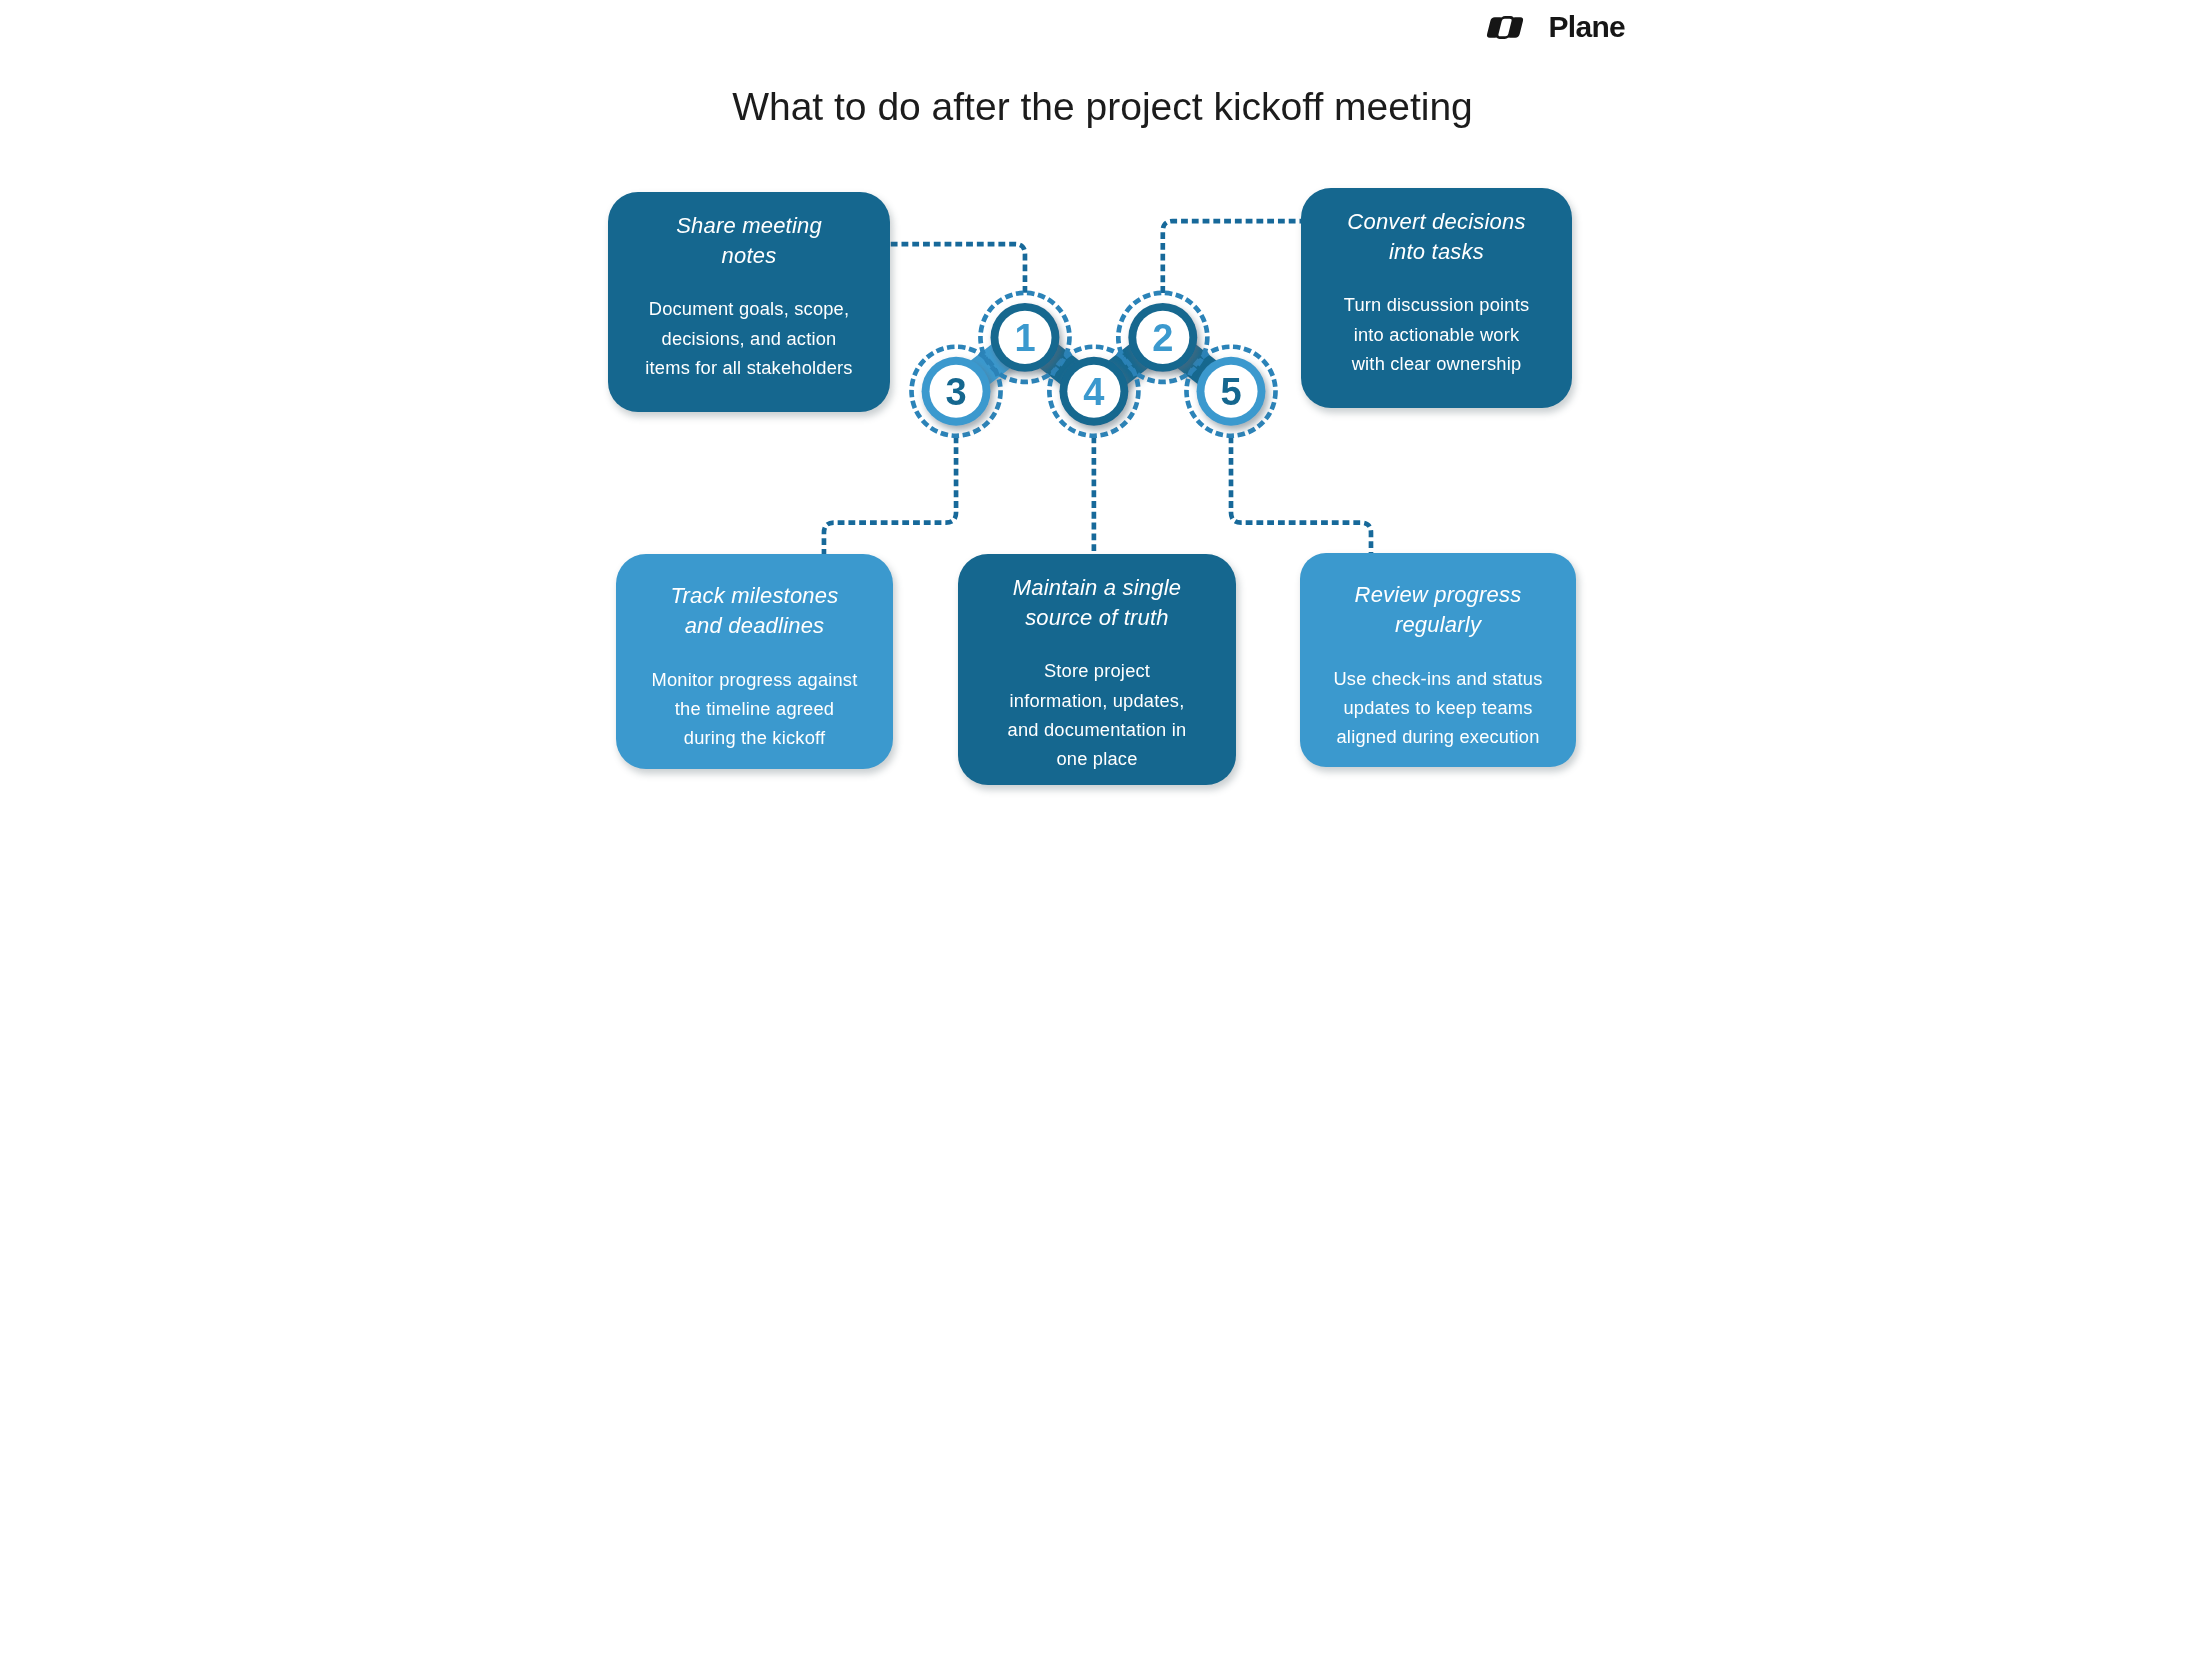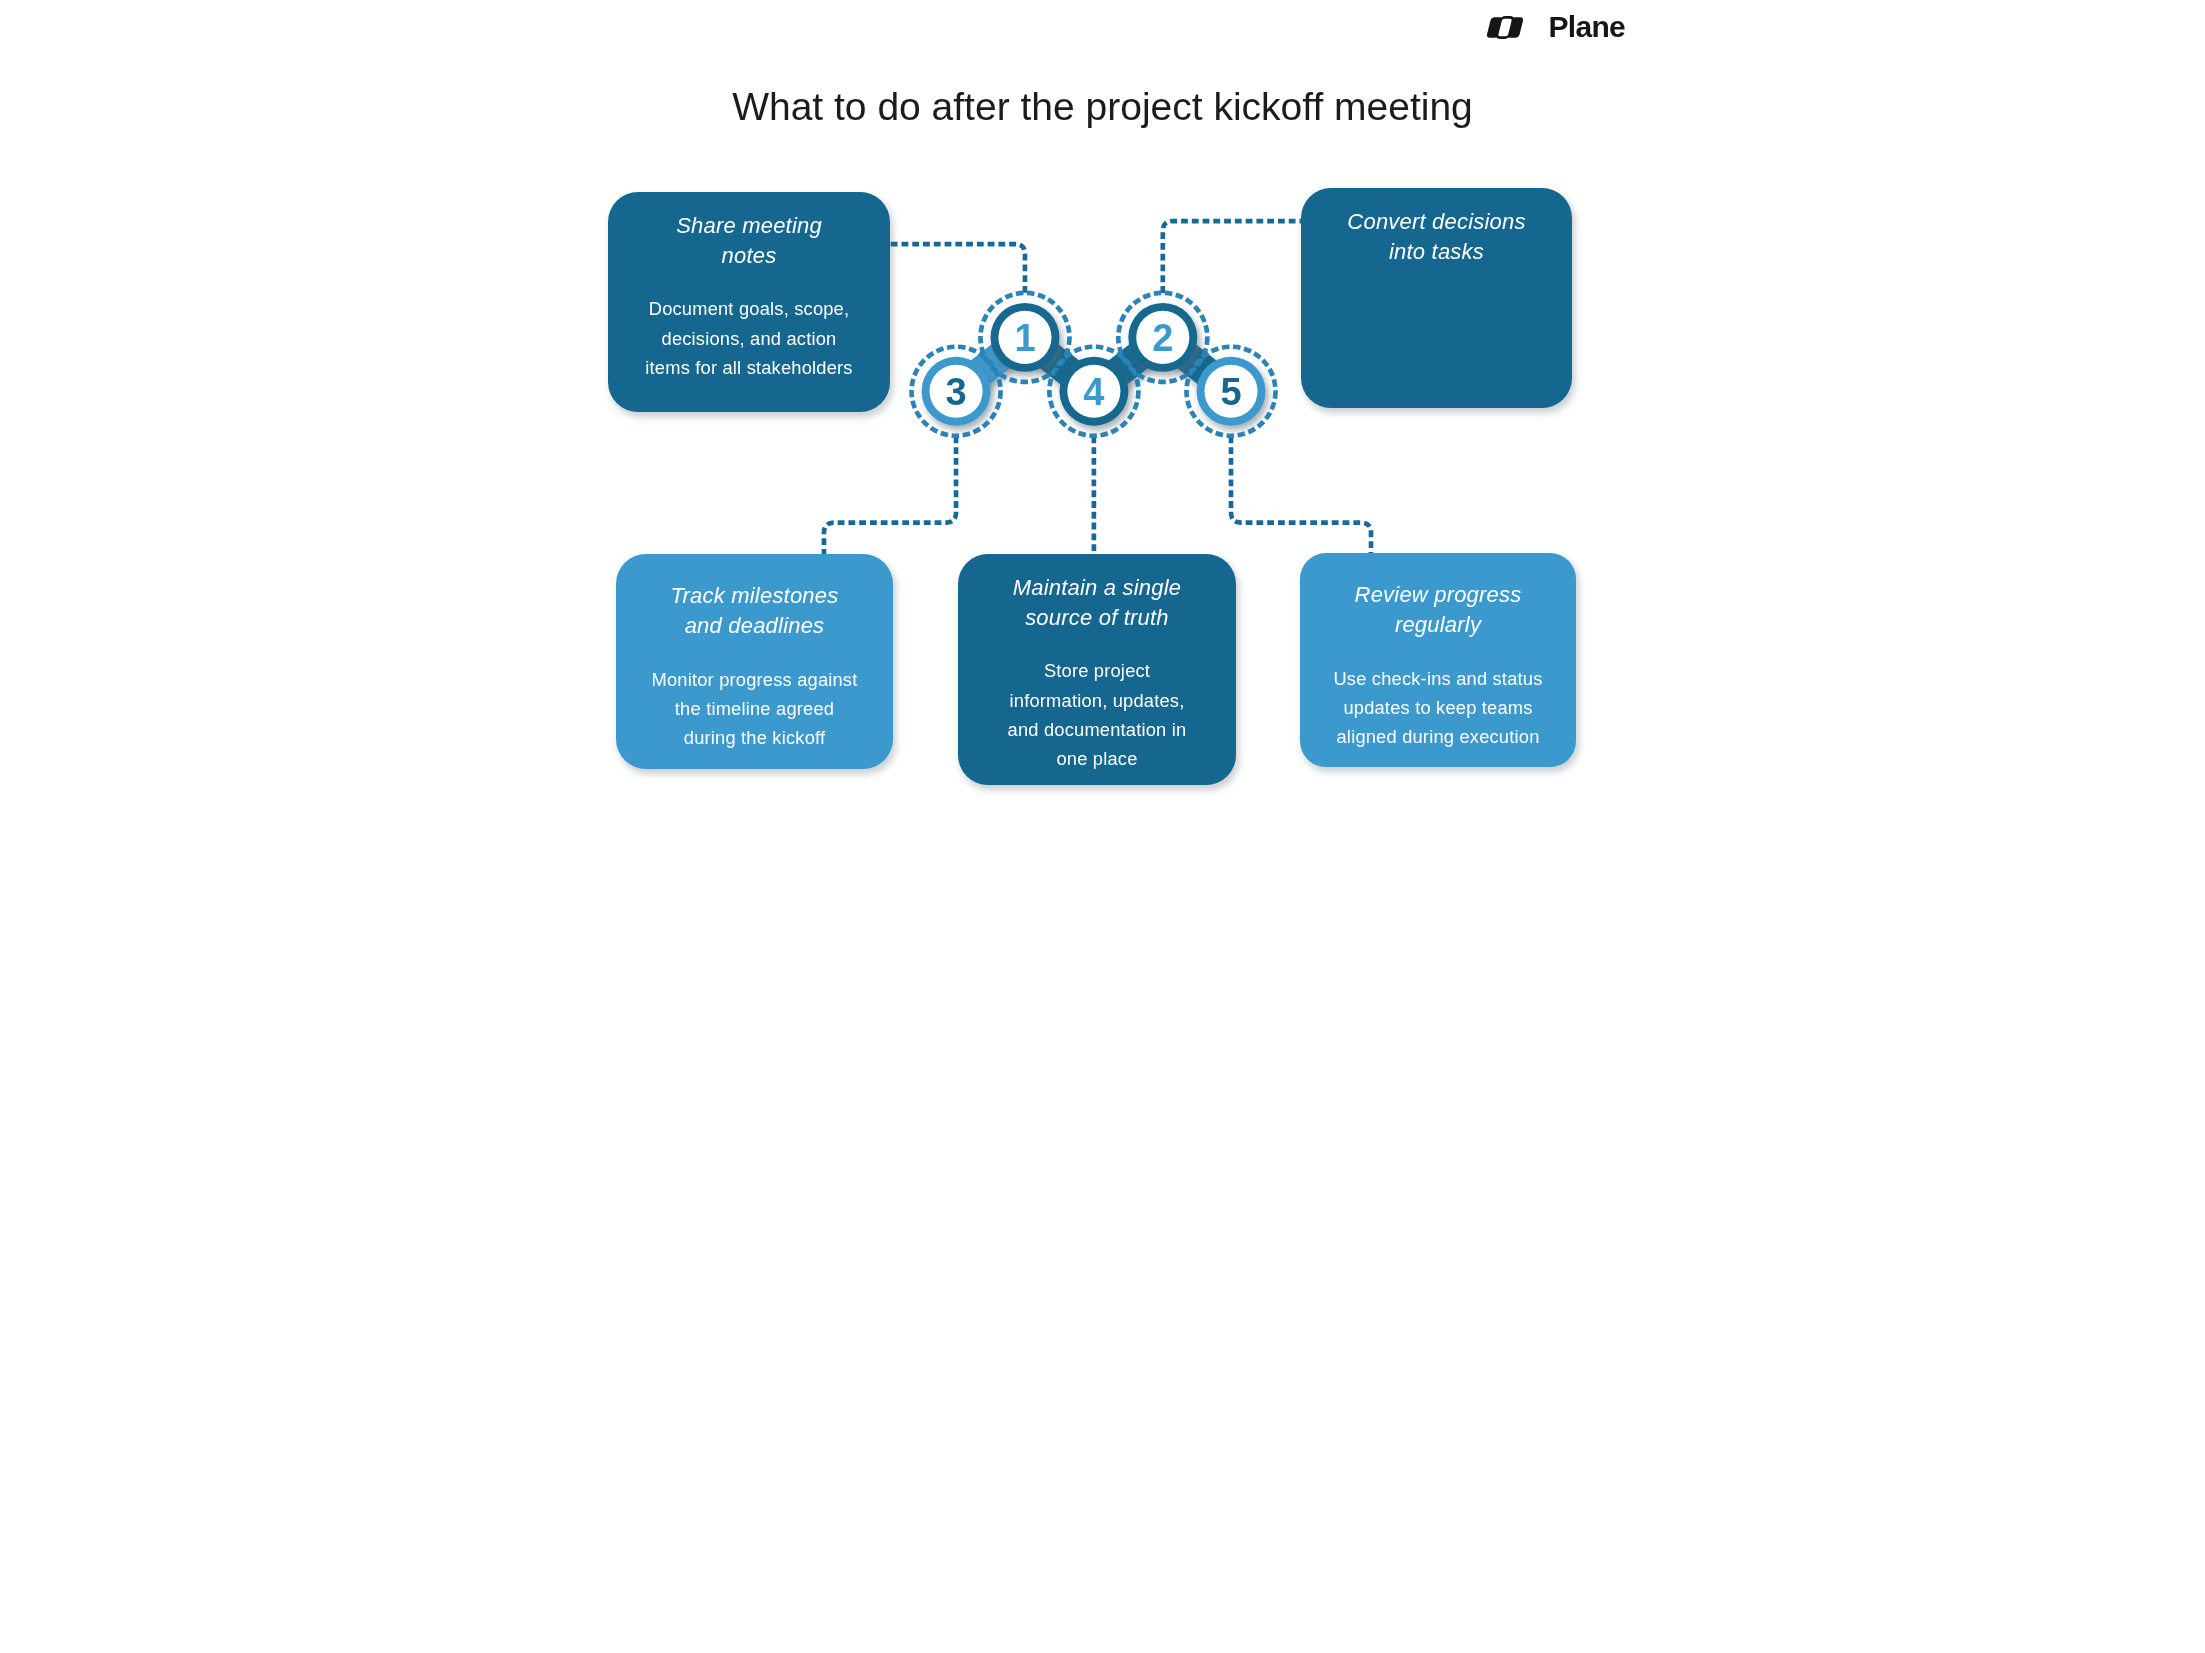--- a/index.html
+++ b/index.html
@@ -167,6 +167,9 @@
   <section class="card dark card-2">
     <h2>Convert decisions
 into tasks</h2>
+    <p>Turn discussion points
+into actionable work
+with clear ownership</p>
   </section>
 
   <section class="card light card-3">

